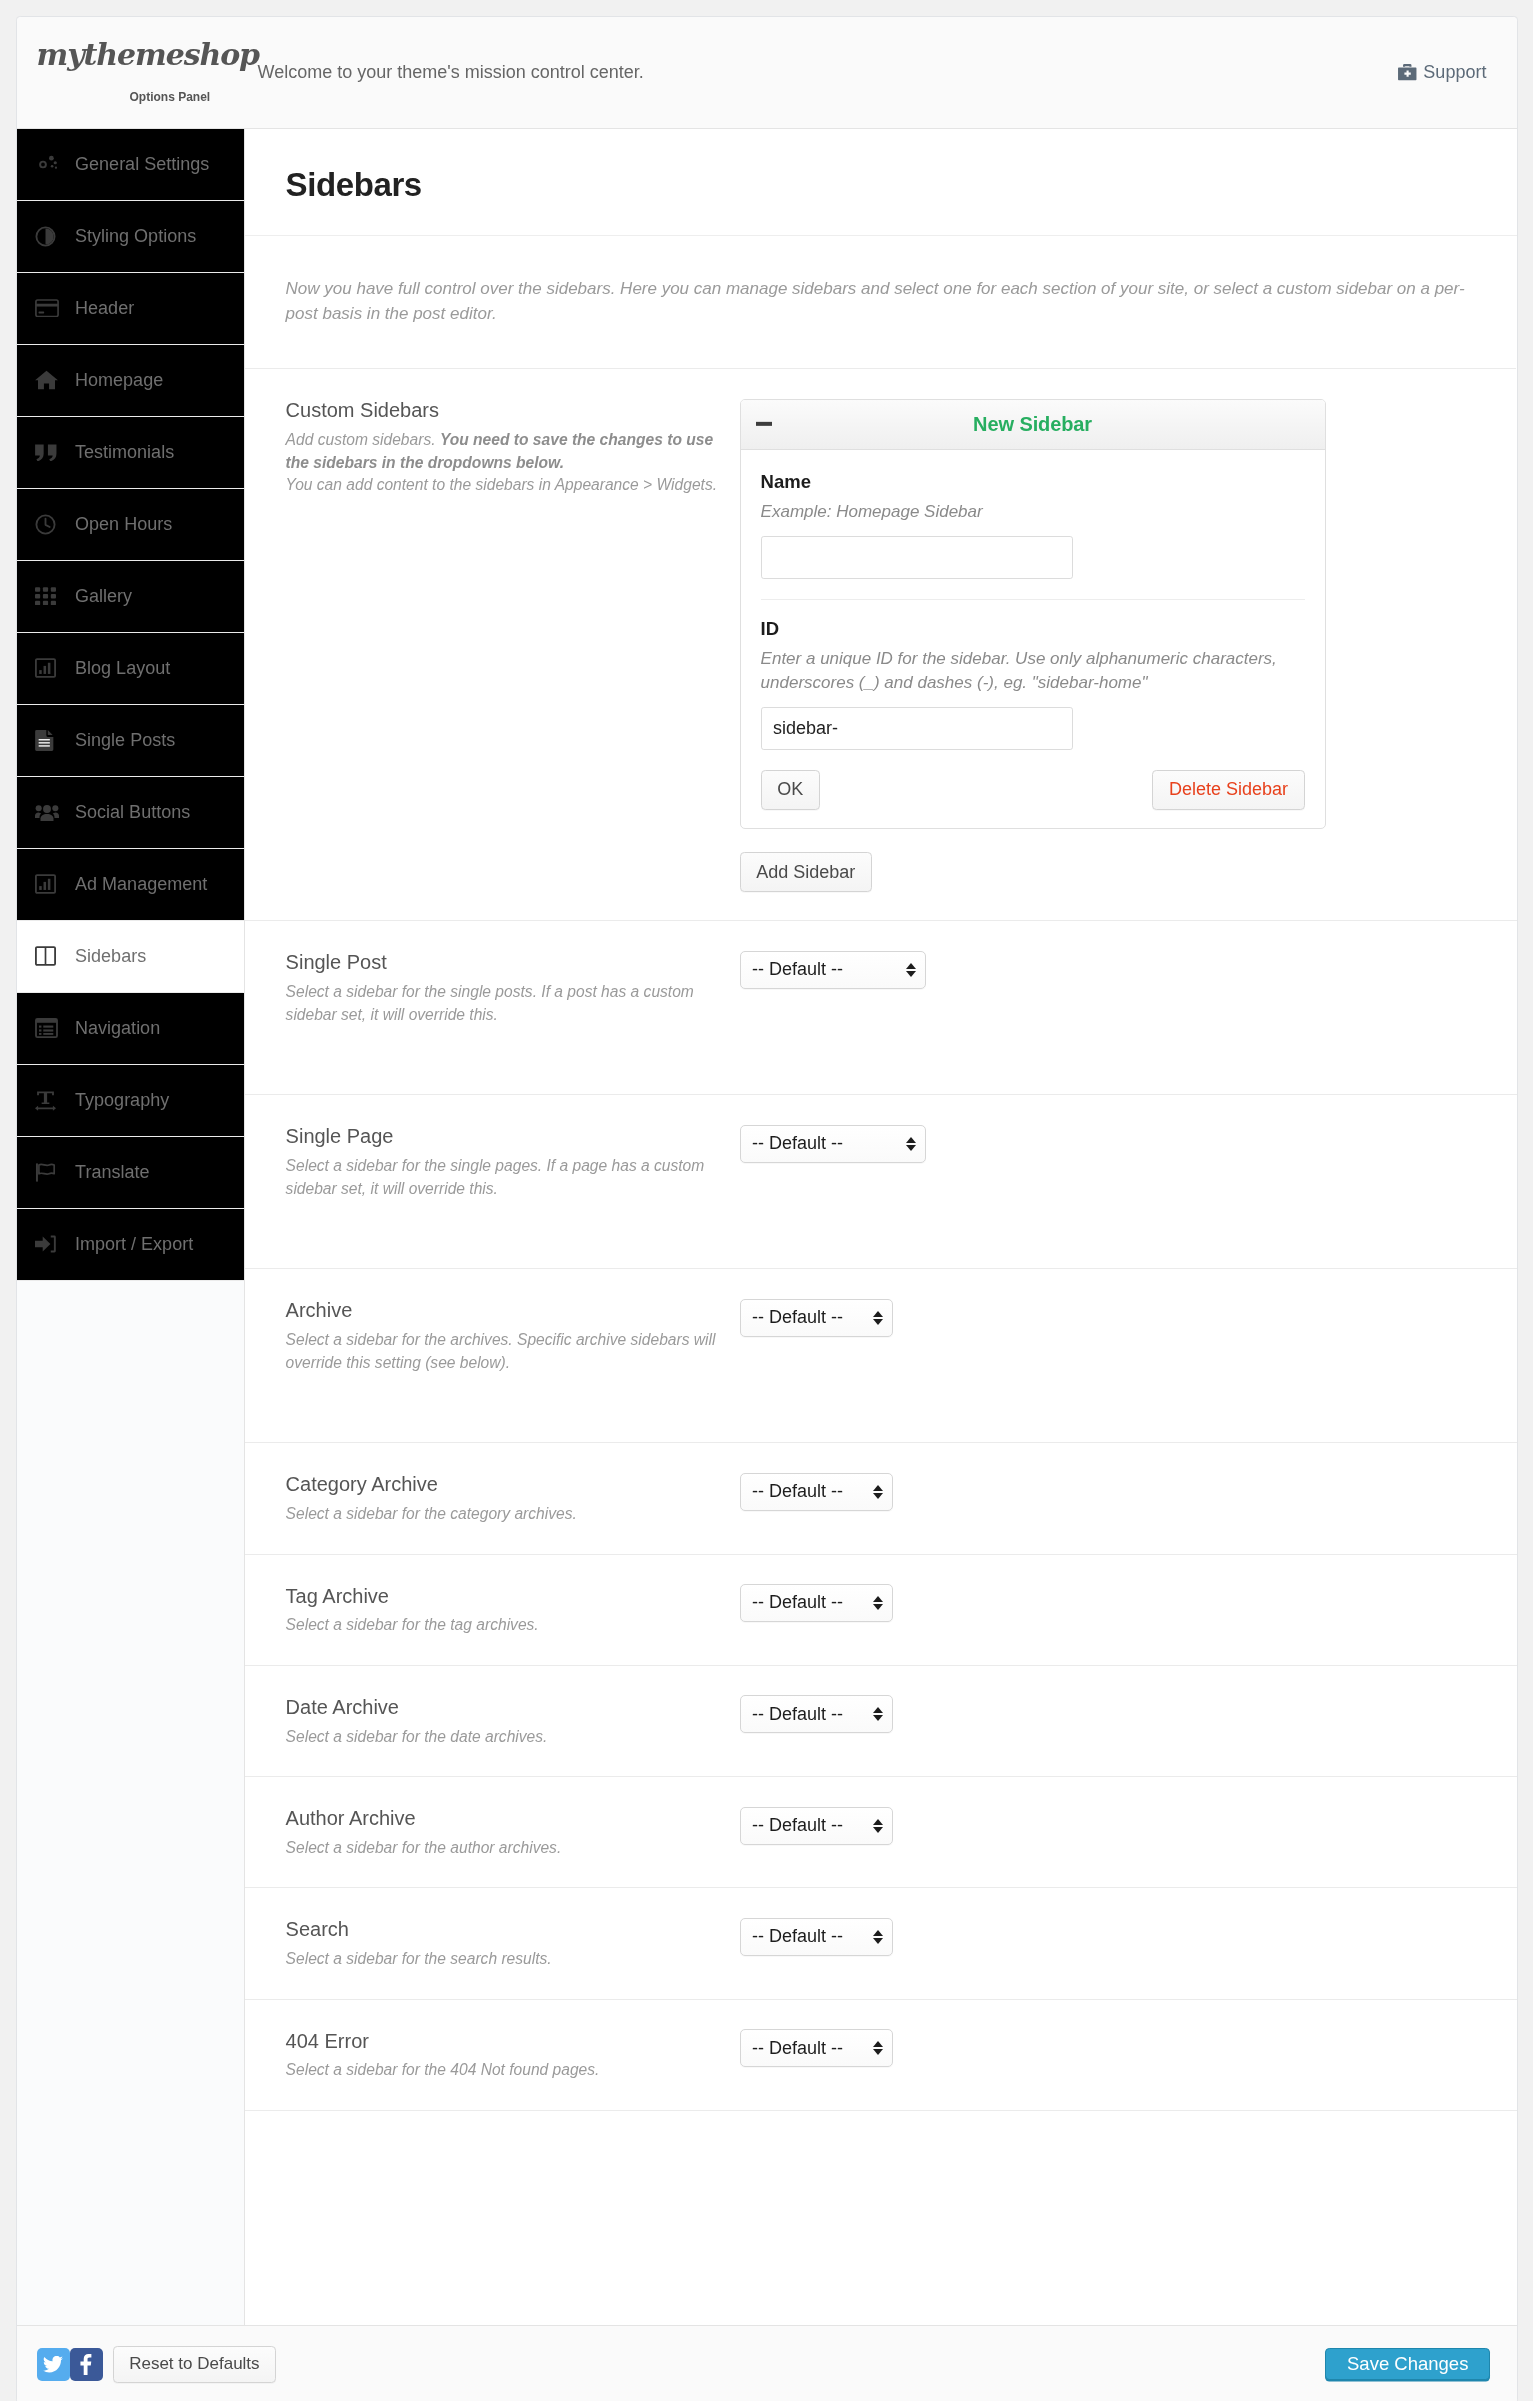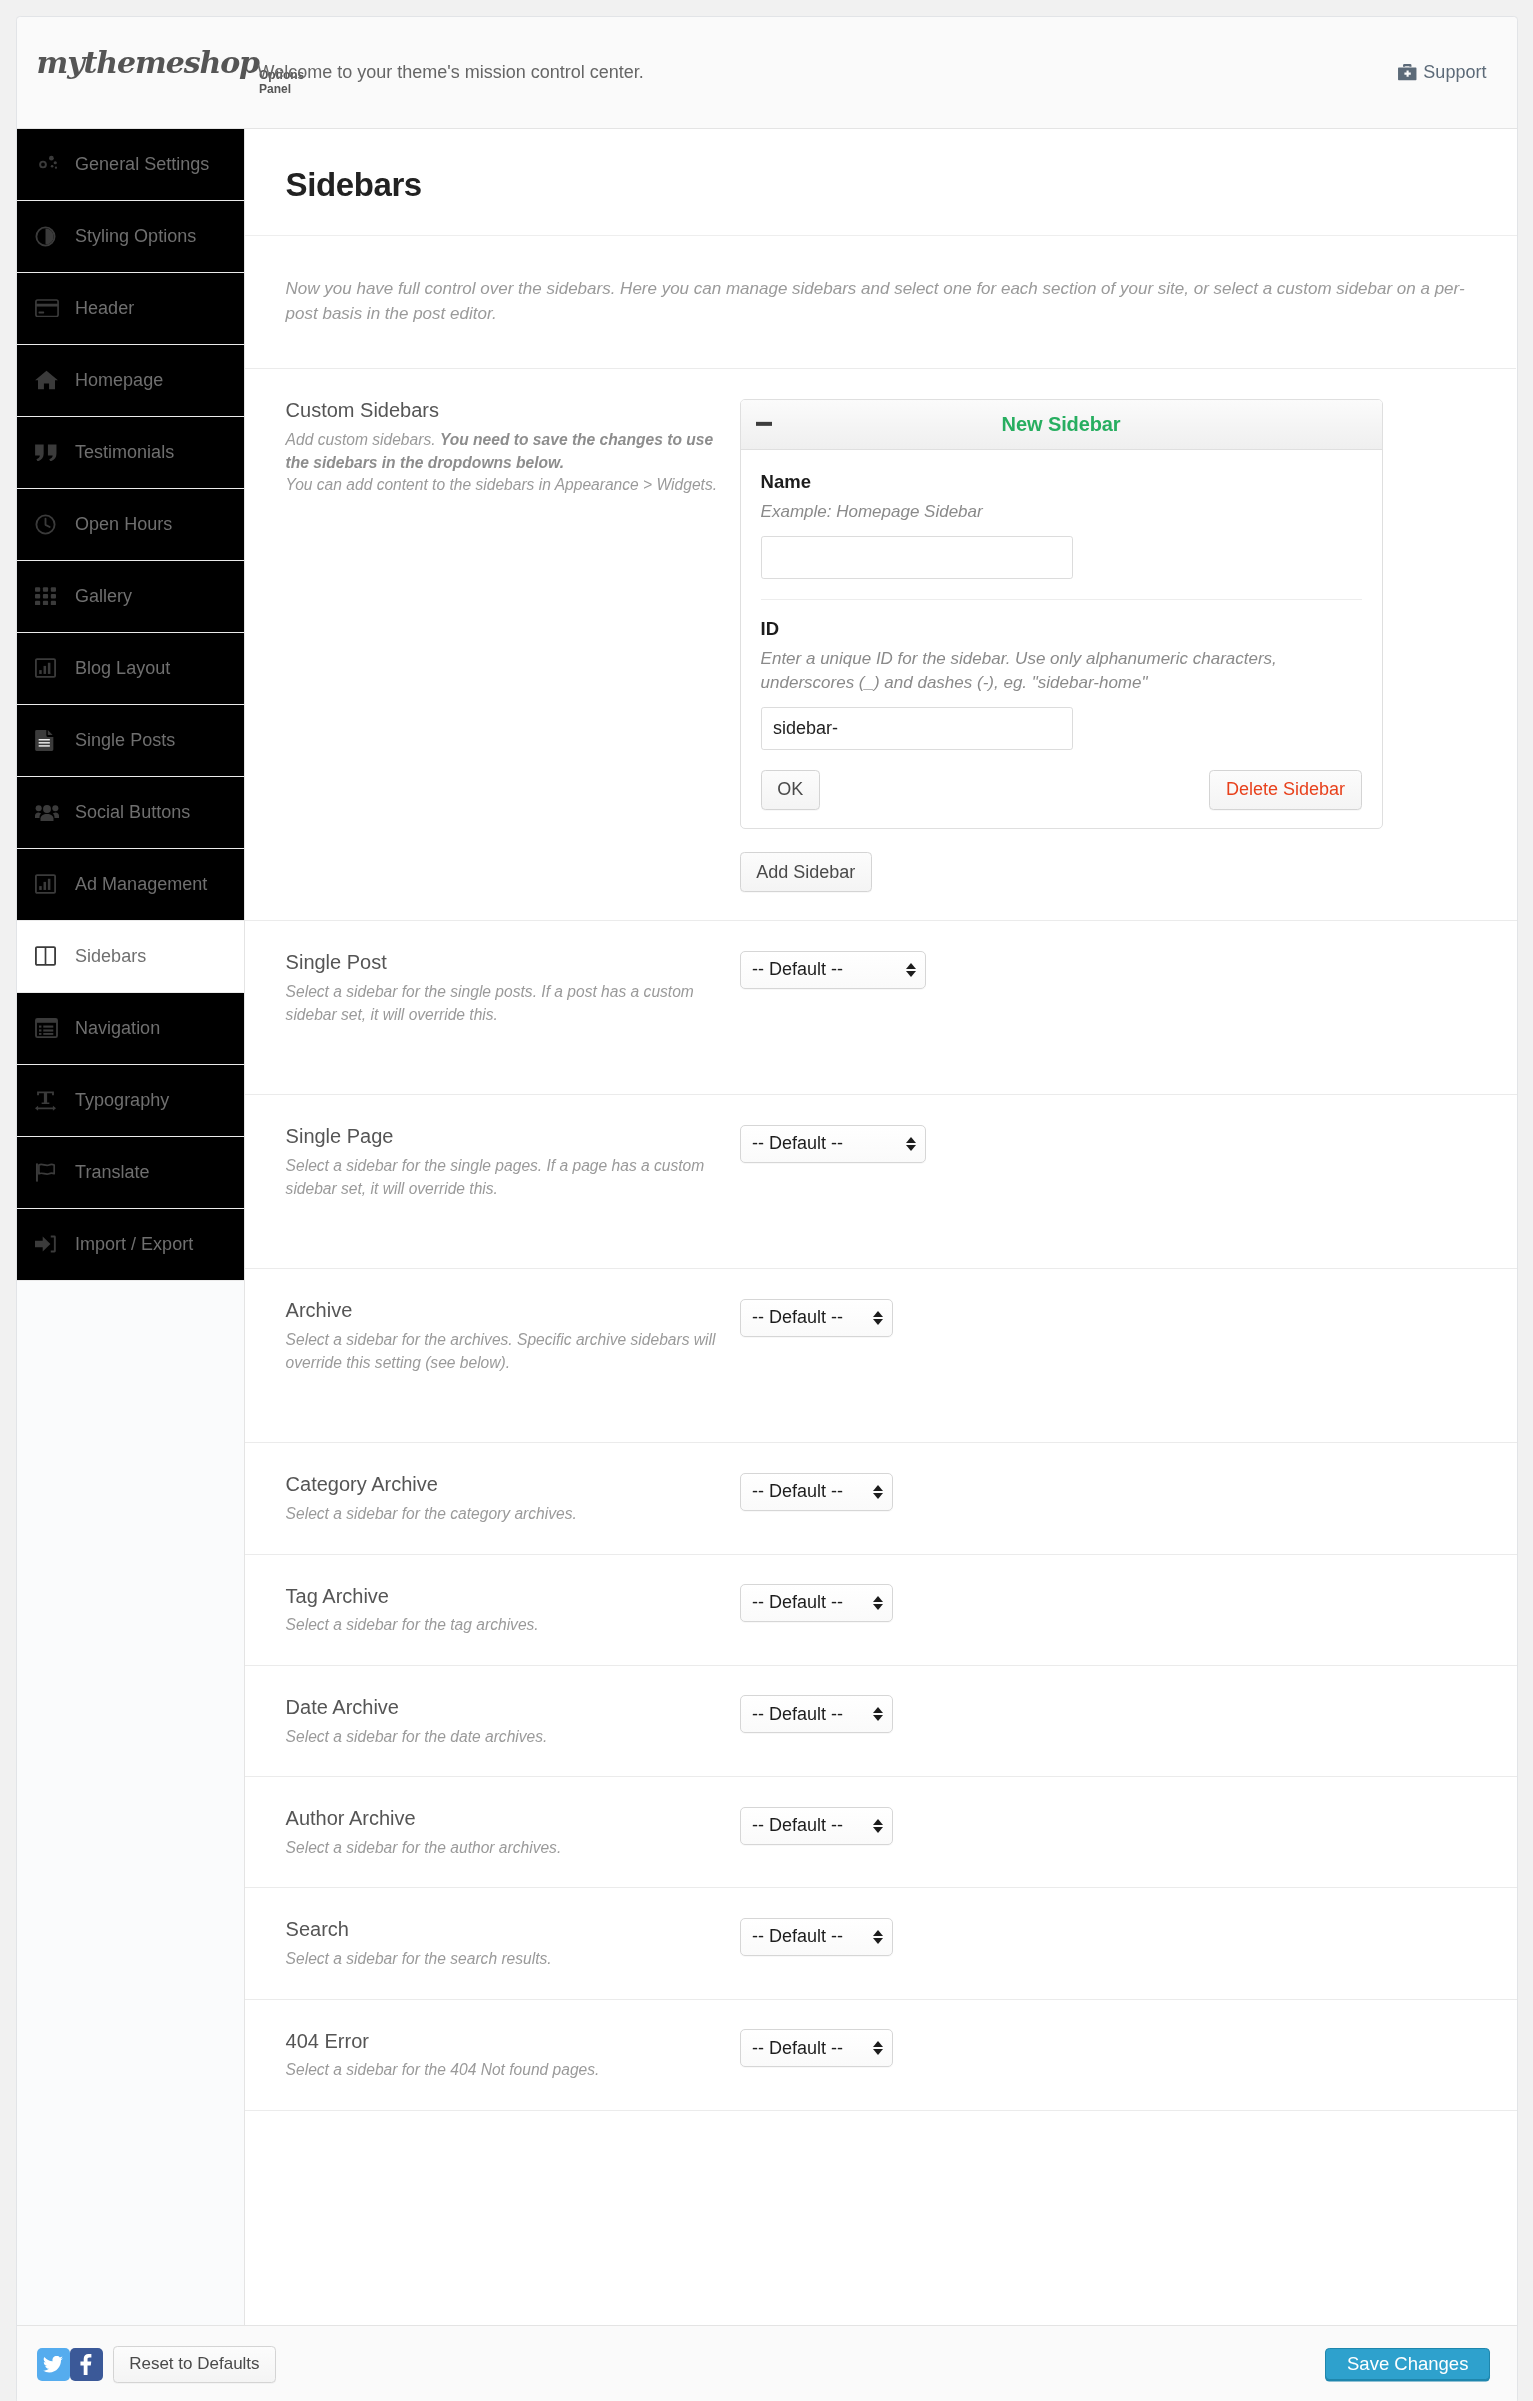--- a/index.html
+++ b/index.html
@@ -38,7 +38,7 @@
     min-width: 195px;
     padding-left: 20px;
     display: flex;
-    flex-direction: row;
+    flex-direction: column;
     align-items: flex-start;
   }
   .brand-main {

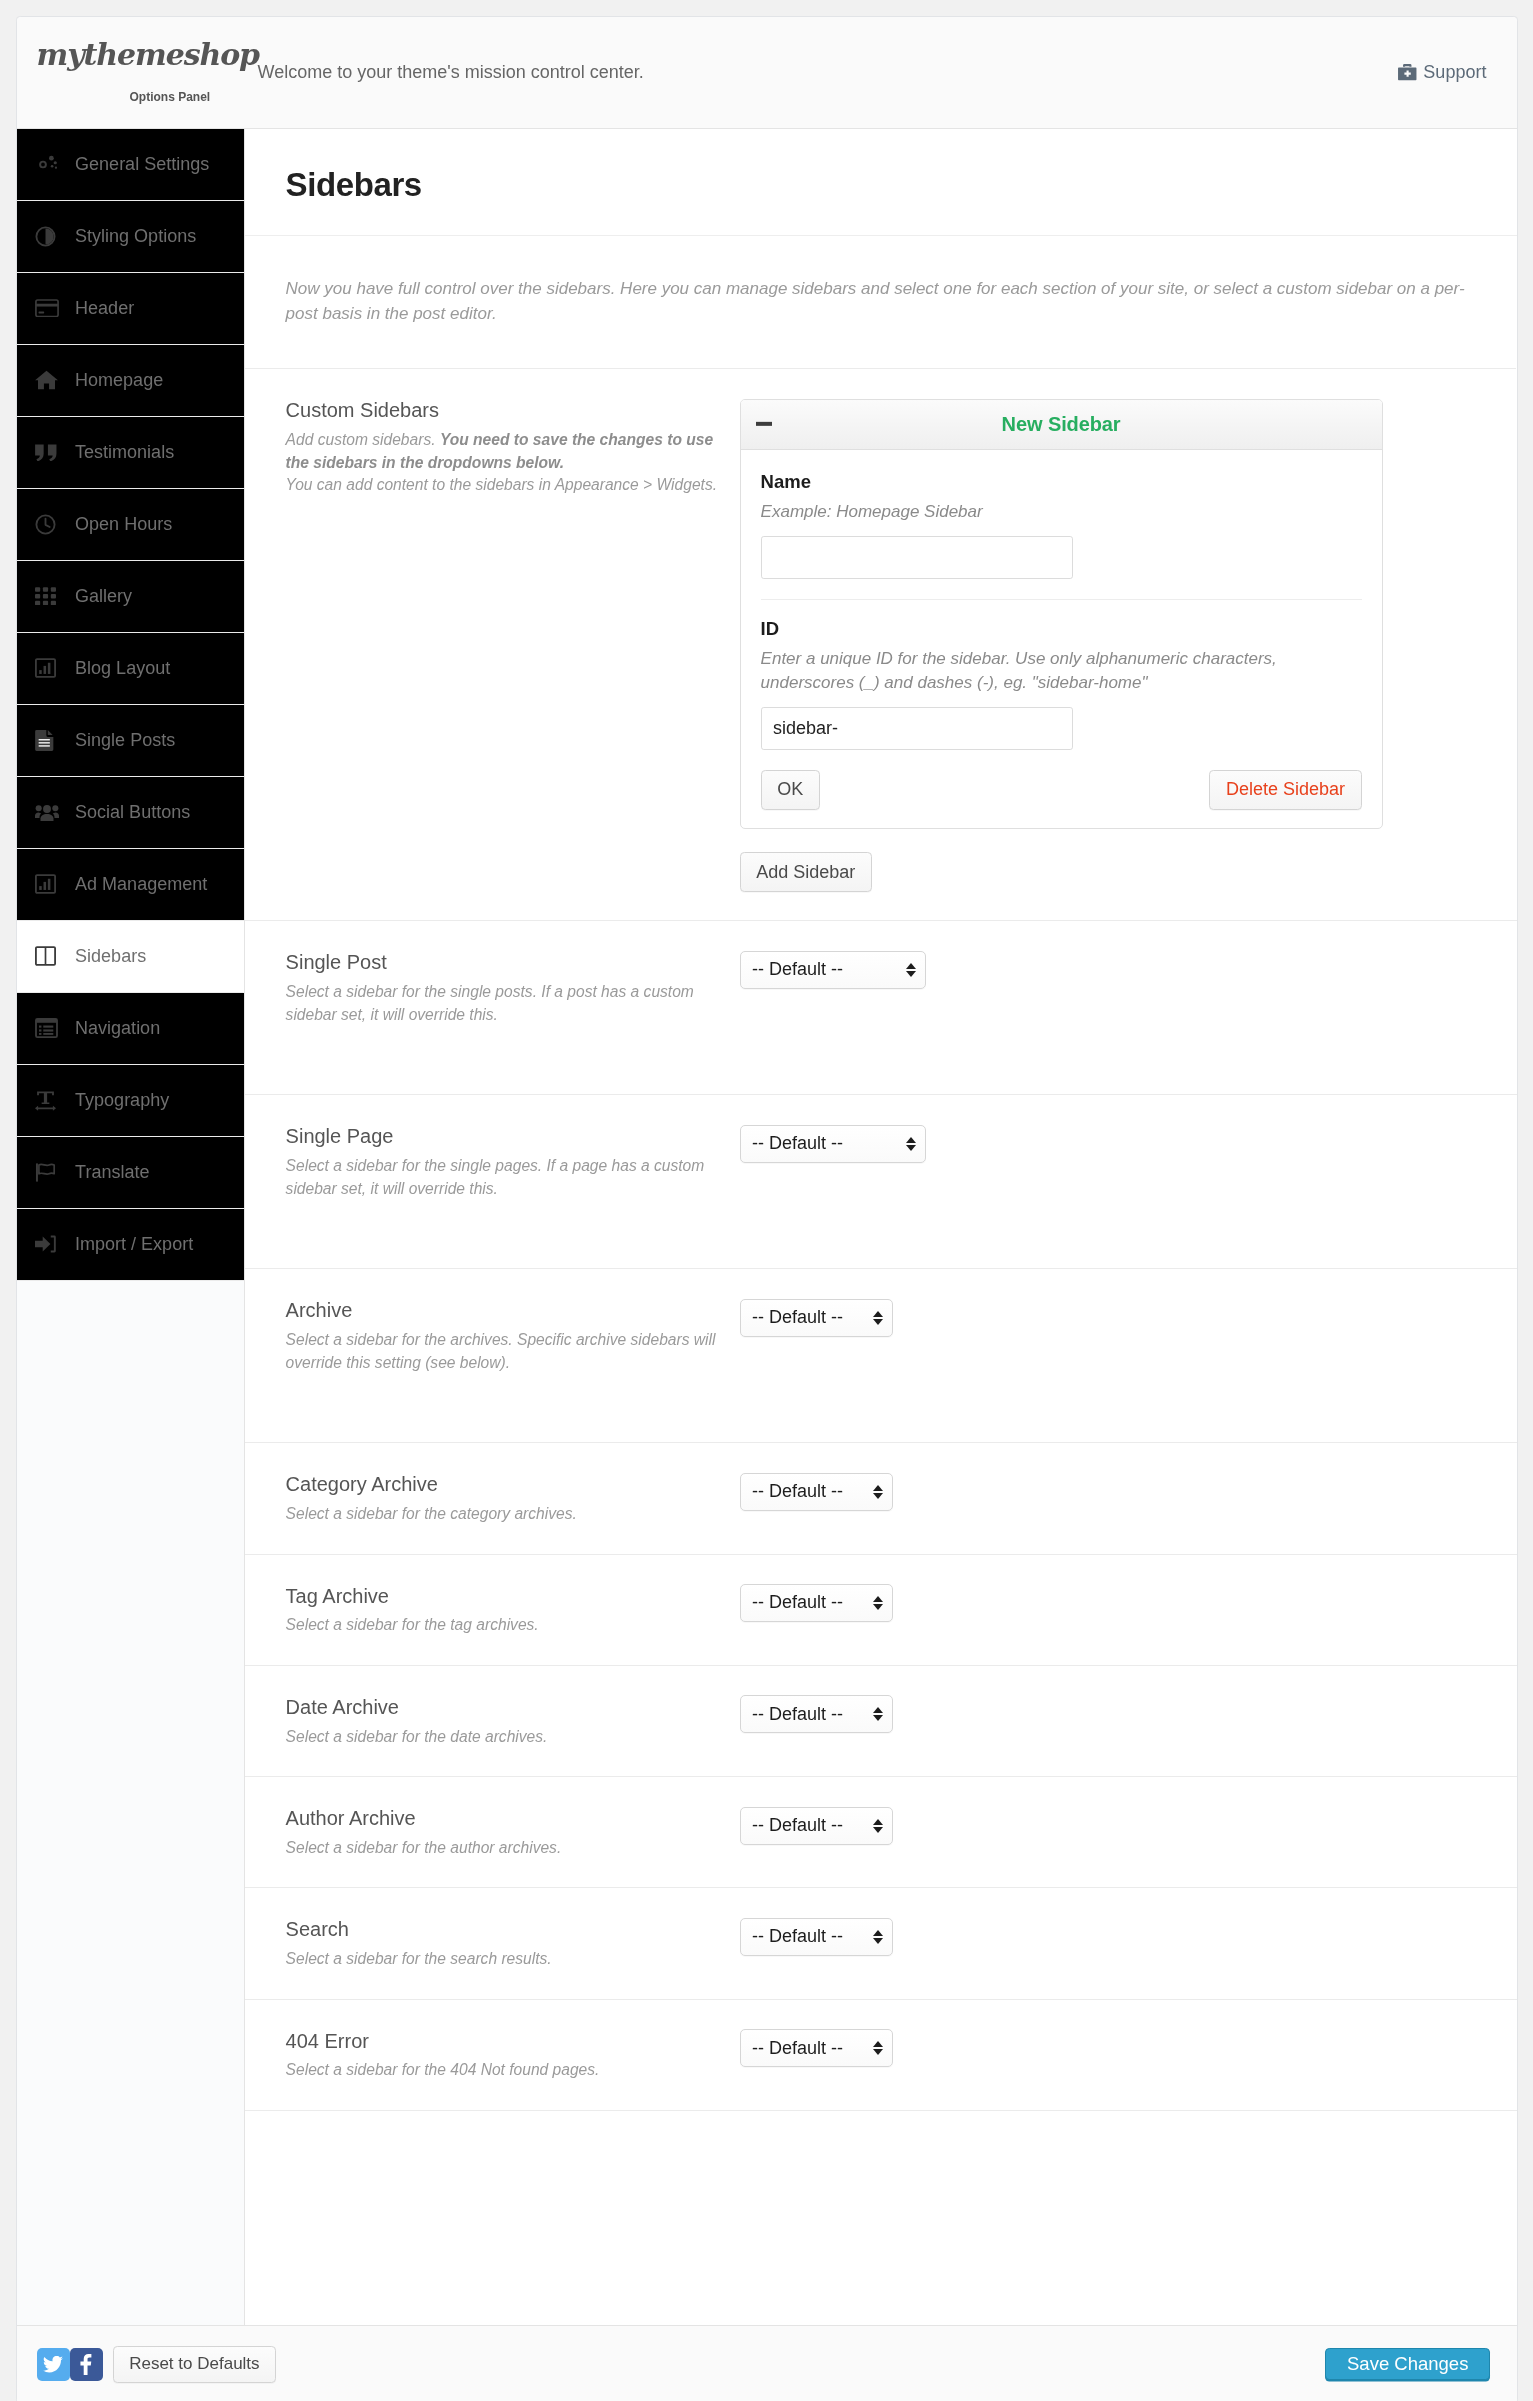--- a/index.html
+++ b/index.html
@@ -193,7 +193,7 @@
 
   
   .sb-box {
-    width: 643px;
+    width: 586px;
     border: 0.7px solid #dfdfdf;
     border-radius: 5px;
     background: #fff;

